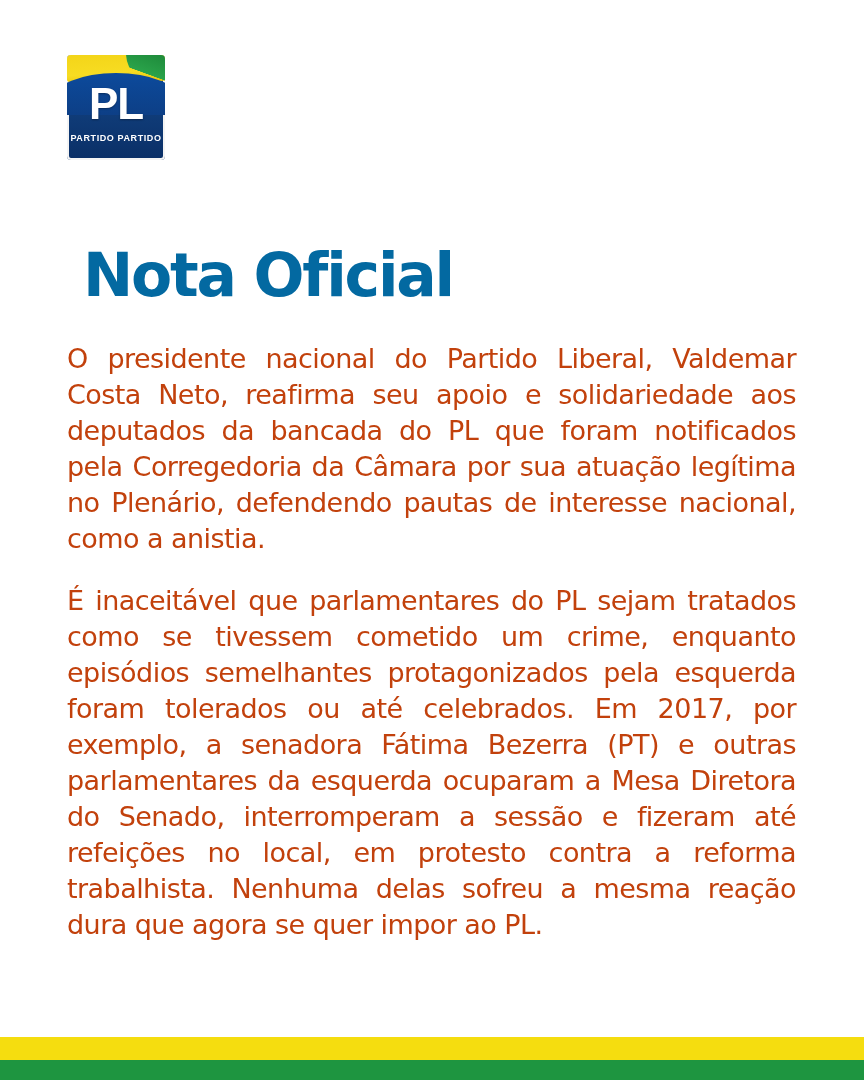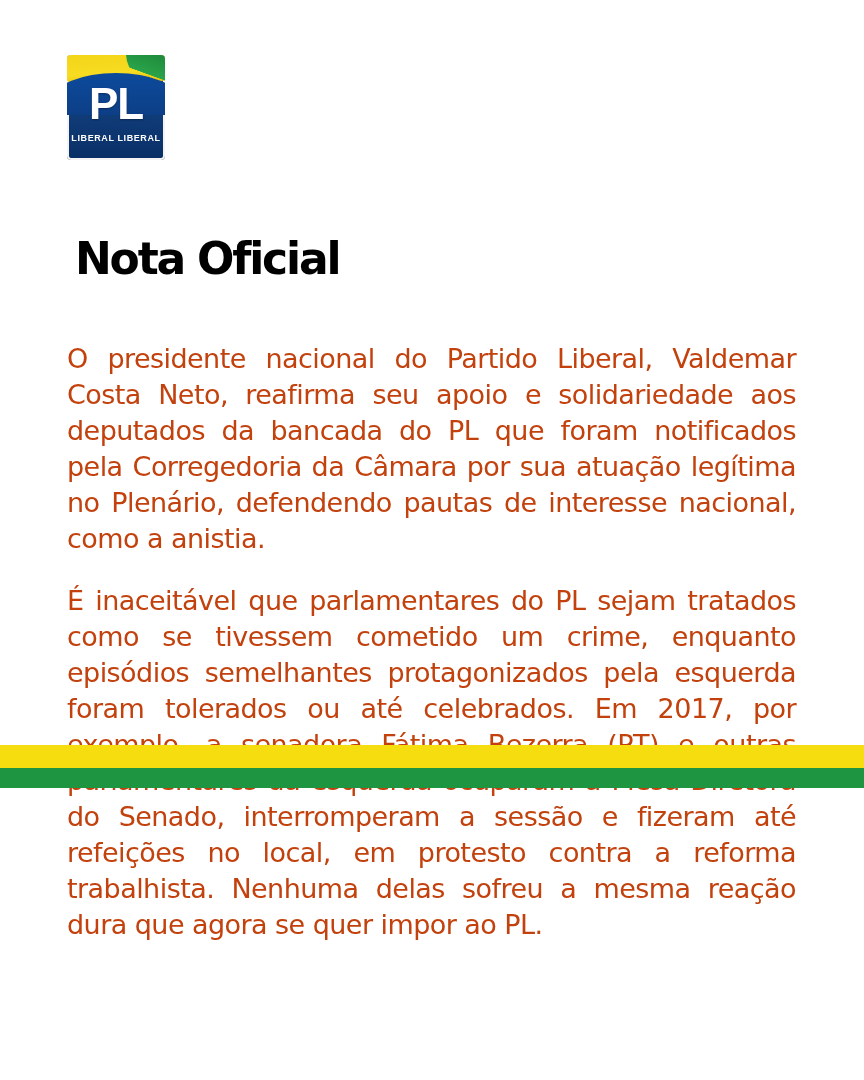--- a/index.html
+++ b/index.html
@@ -21,7 +21,7 @@
     position: absolute;
     inset: 0;
     width: 864px;
-    height: 788px;
+    height: 1080px;
     background: #ffffff;
   }
 

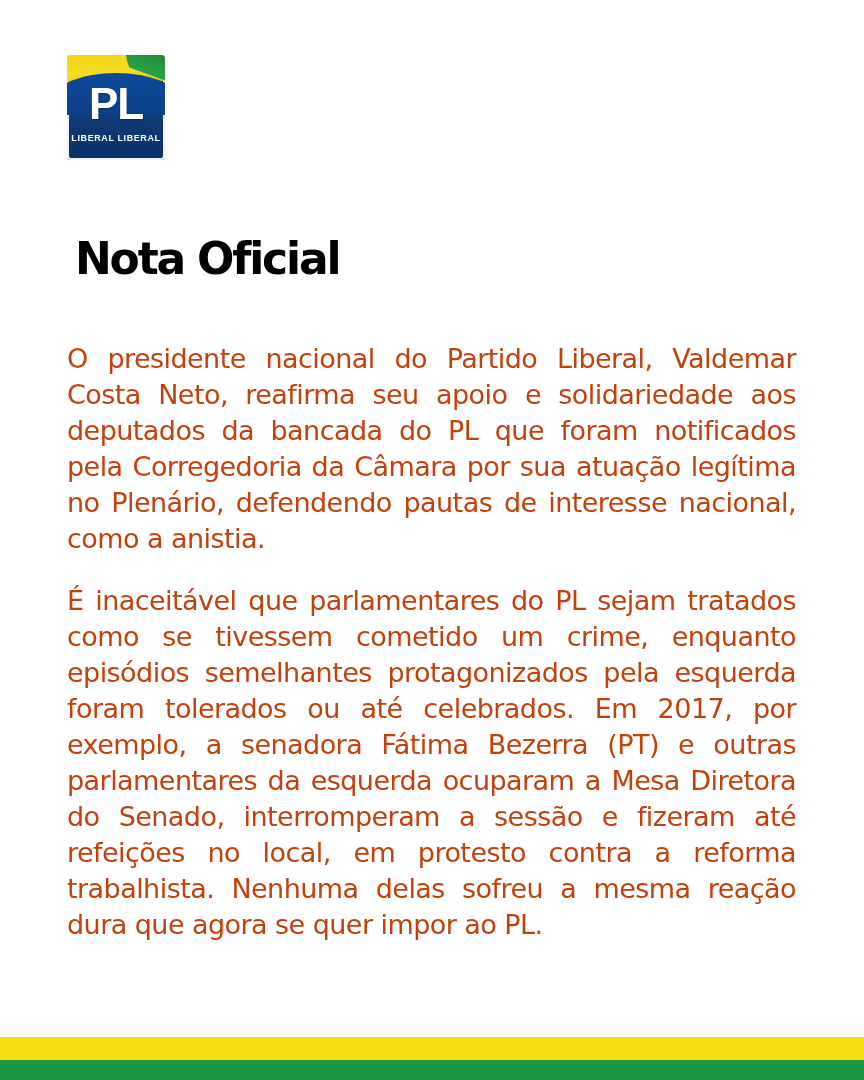--- a/index.html
+++ b/index.html
@@ -164,7 +164,7 @@
       <div class="logo-swoosh-green"></div>
       <div class="logo-arc"></div>
       <div class="logo-pl">PL</div>
-      <div class="logo-sub">LIBERAL LIBERAL</div>
+      <div class="logo-sub">PARTIDO PARTIDO</div>
     </div>
   </div>
 

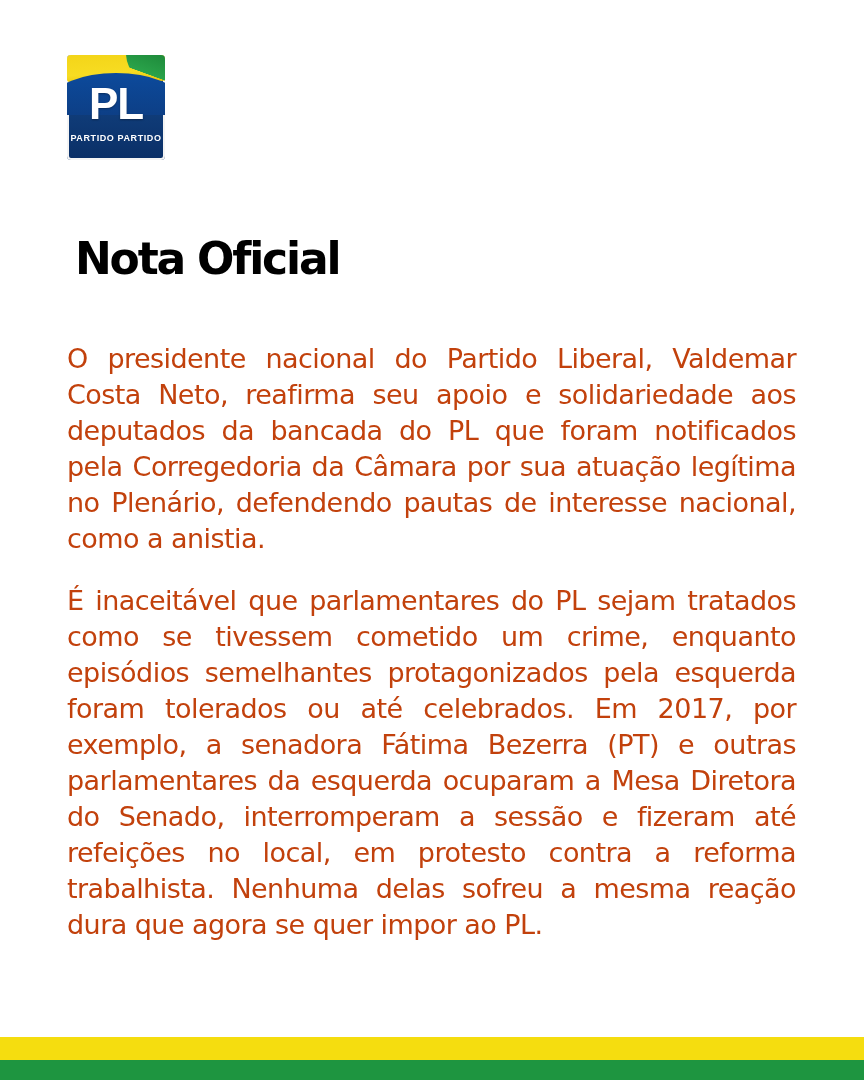--- a/index.html
+++ b/index.html
@@ -104,13 +104,13 @@
     left: 67px;
     top: 228px;
     width: 730px;
-    margin: 8px;
+    margin: 16px;
     font-family: "DejaVu Sans", sans-serif;
     font-weight: bold;
-    font-size: 44px;
+    font-size: 60px;
     line-height: 1.05;
     letter-spacing: -2.2px;
-    color: #000000;
+    color: #0369a1;
   }
 
   

